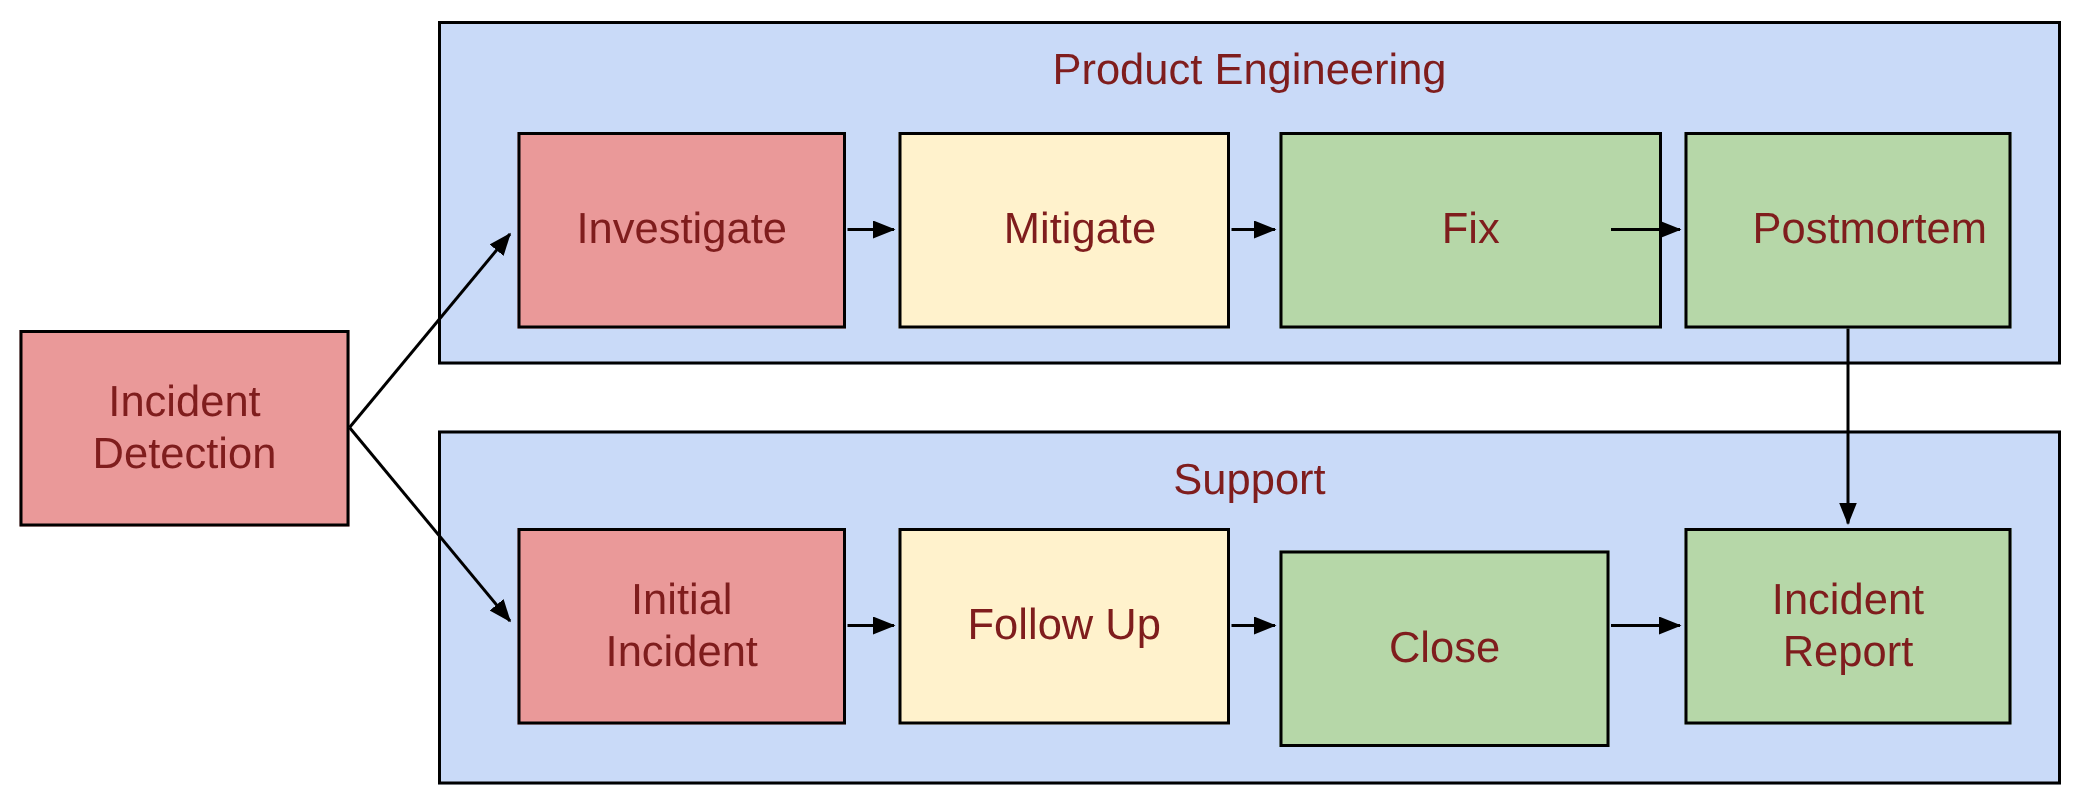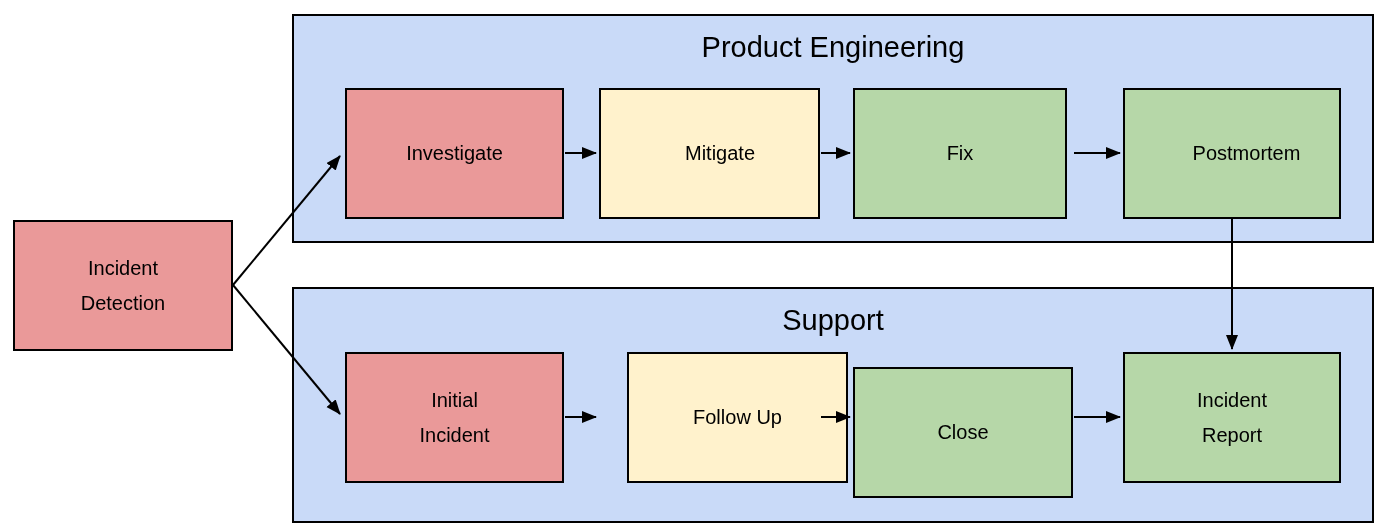--- a/index.html
+++ b/index.html
@@ -9,7 +9,7 @@
     height: 526px;
     background: #ffffff;
     font-family: "Liberation Sans", "DejaVu Sans", sans-serif;
-    color: #000000;
+    color: #7f1d1d;
     overflow: hidden;
   }
   .lane {

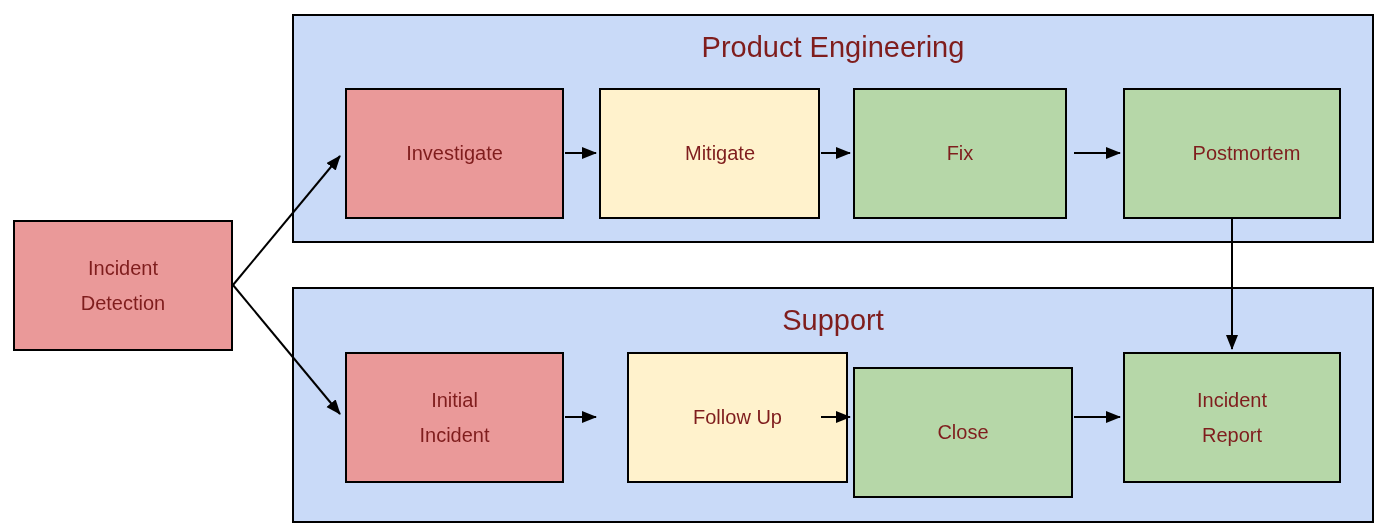--- a/index.html
+++ b/index.html
@@ -36,7 +36,7 @@
     align-items: center;
     justify-content: center;
     text-align: center;
-    font-size: 20px;
+    font-size: 29px;
     line-height: 35px;
     white-space: pre-line;
     z-index: 2;

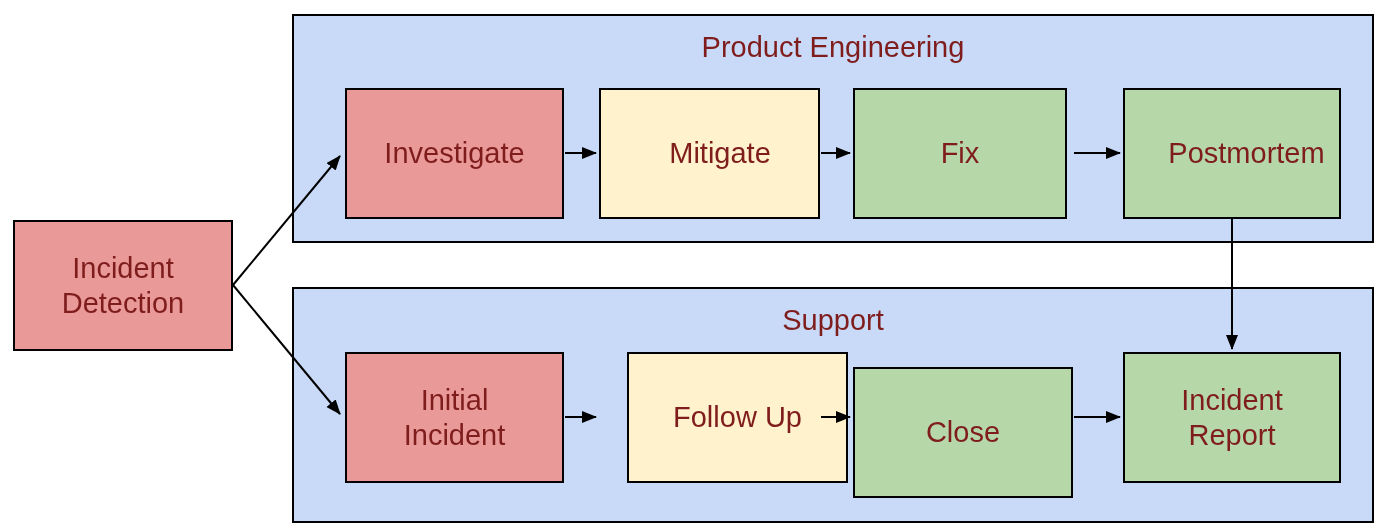--- a/index.html
+++ b/index.html
@@ -44,7 +44,7 @@
   #node-incident-detection { left: 13px;   top: 220px; width: 220px; height: 131px; }
   #node-investigate        { left: 345px;  top: 88px;  width: 219px; height: 131px; }
   #node-mitigate           { left: 599px;  top: 88px;  width: 221px; height: 131px; }
-  #node-fix                { left: 853px;  top: 88px;  width: 214px; height: 131px; }
+  #node-fix                { left: 853px;  top: 88px;  width: 255px; height: 131px; }
   #node-postmortem         { left: 1123px; top: 88px;  width: 218px; height: 131px; }
   #node-initial-response   { left: 345px;  top: 352px; width: 219px; height: 131px; }
   #node-follow-up          { left: 599px;  top: 352px; width: 221px; height: 131px; }

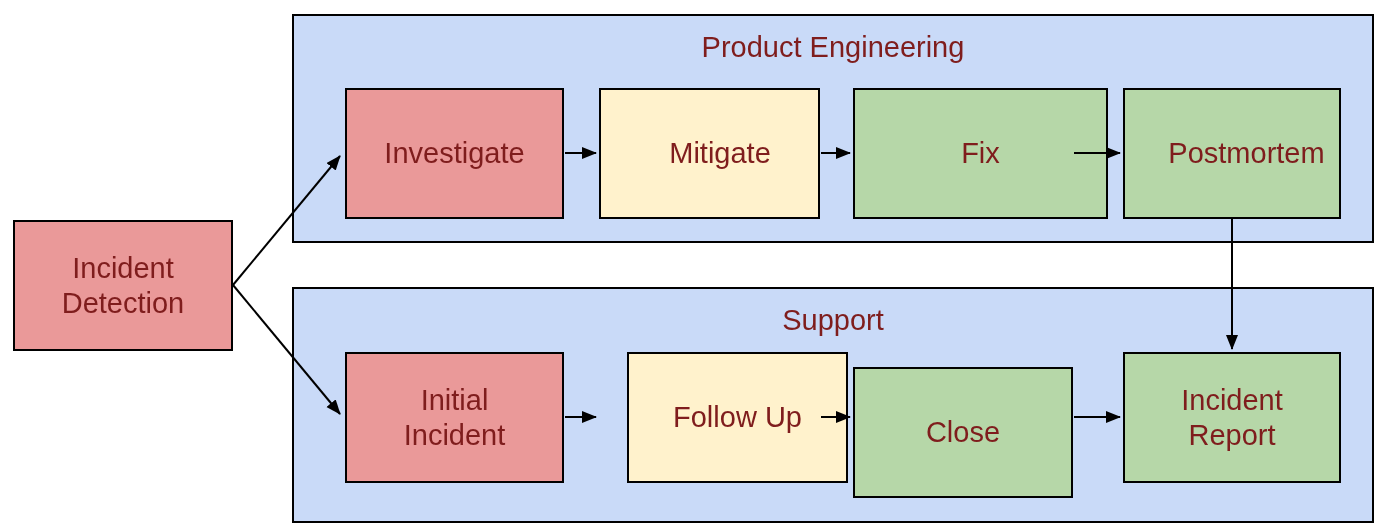--- a/index.html
+++ b/index.html
@@ -87,7 +87,7 @@
   <div class="node" id="node-initial-response" style="background-color: rgb(234, 153, 153);">Initial
 Incident</div>
 
-  <div class="node" id="node-follow-up" style="background-color: rgb(255, 242, 204); margin-left: 28px;">Follow Up</div>
+  <div class="node" id="node-follow-up" style="background-color: rgb(255, 242, 204);">Follow Up</div>
 
   <div class="node" id="node-close" style="background-color: rgb(182, 215, 168);">Close</div>
 

